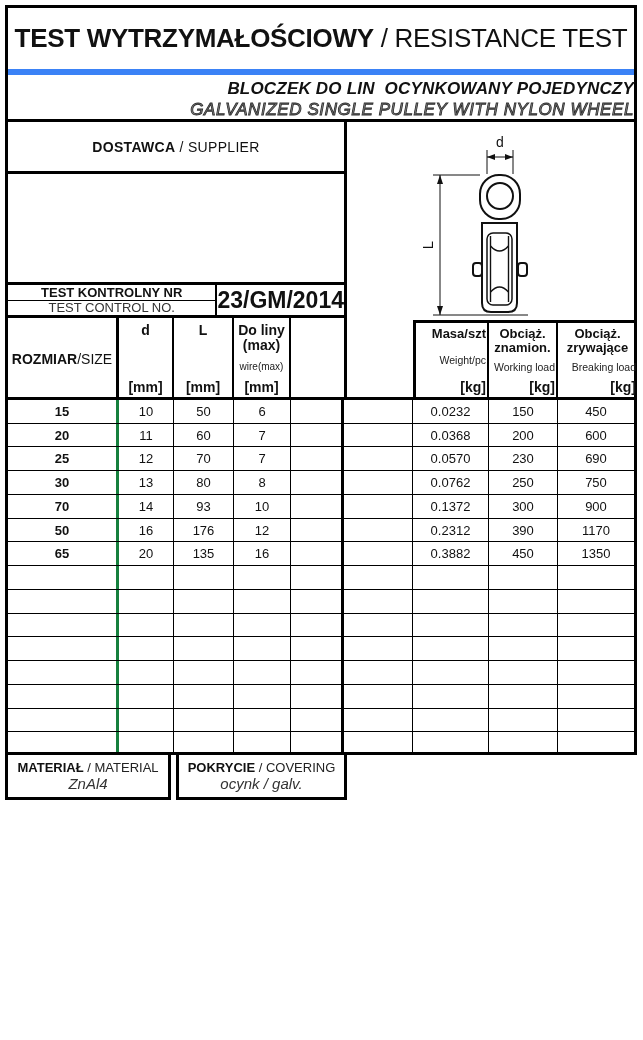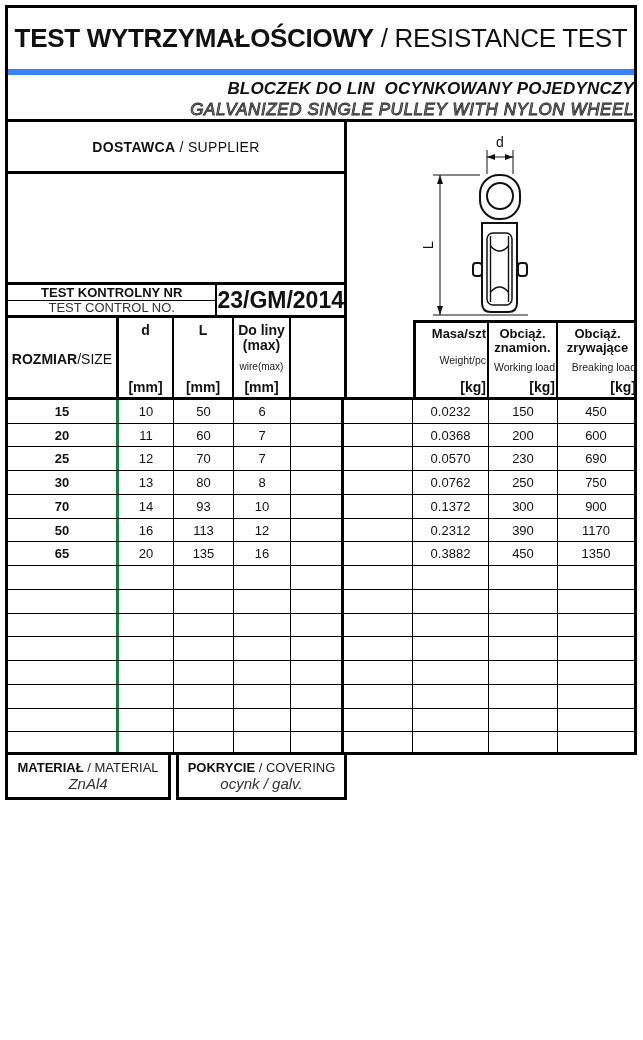--- a/index.html
+++ b/index.html
@@ -248,7 +248,7 @@
       <div class="trow">
         <div class="tcell c1">50</div>
         <div class="tcell c2">16</div>
-        <div class="tcell c3">113</div>
+        <div class="tcell c3">176</div>
         <div class="tcell c4">12</div>
         <div class="tcell c5"></div>
         <div class="tcell c6"></div>

